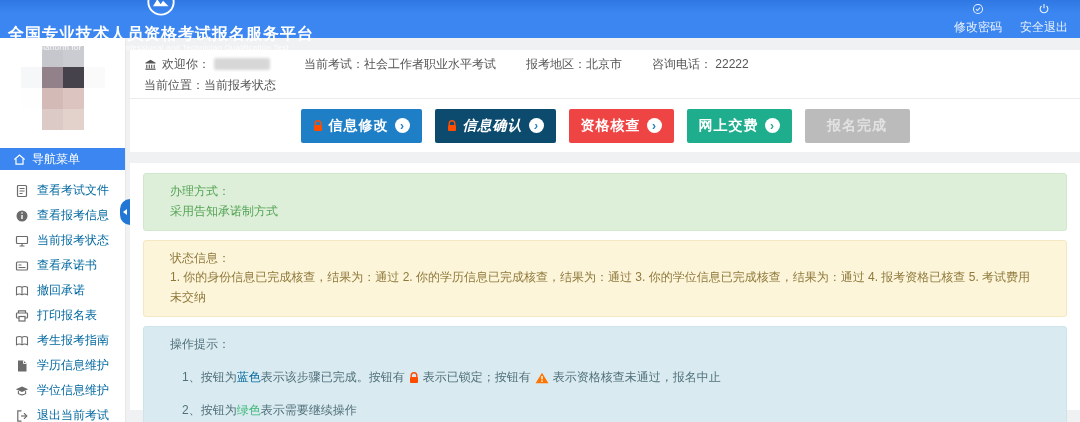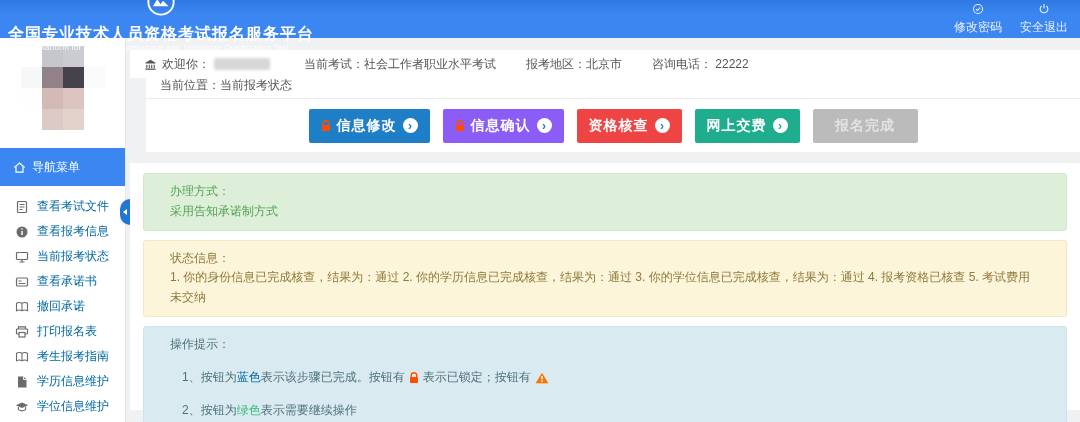--- a/index.html
+++ b/index.html
@@ -57,7 +57,7 @@
   .w-group{margin-right:30px;white-space:nowrap;}
   .w-group b{font-weight:normal;}
 
-  .crumb-card{position:absolute;top:34px;left:5px;right:0;height:80px;background:#fff;margin-left:16px;}
+  .crumb-card{position:absolute;top:34px;left:5px;right:0;height:80px;background:#fff;}
   .crumb-row{height:26px;display:flex;align-items:center;padding-left:14px;
     font-size:12px;color:#555;border-bottom:1px solid #ececec;}
   .steps-row{height:53px;display:flex;align-items:center;justify-content:center;gap:13px;}

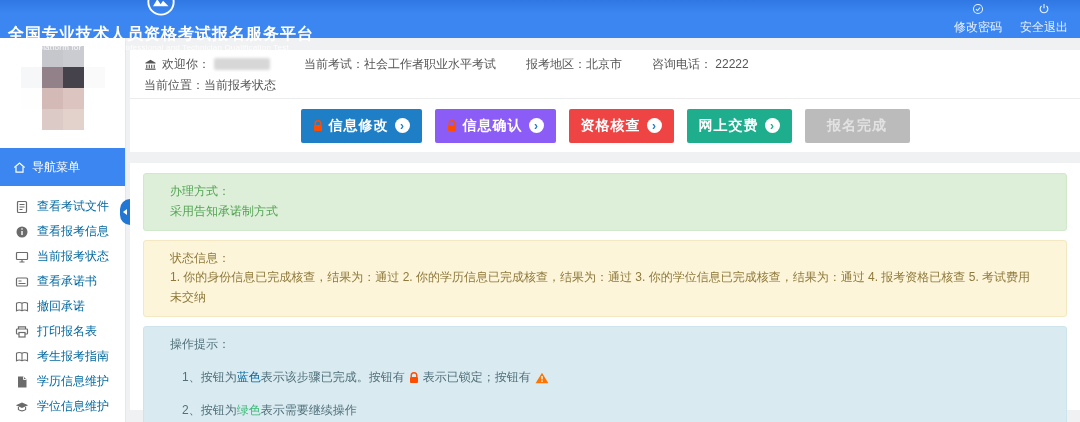--- a/index.html
+++ b/index.html
@@ -306,7 +306,7 @@
           <span>信息修改</span>
           <span class="circle-arrow" style="color: rgb(30, 126, 198);">›</span>
         </button>
-        <button class="step-btn" style="background: #8b5cf6;">
+        <button class="step-btn" style="background: #0c4a6e; font-style: italic;">
           <span class="lock-wrap">
             <svg viewBox="0 0 10 12" width="10" height="12">
               <path d="M2.2 5V3.6a2.8 2.8 0 0 1 5.6 0V5" fill="none" stroke="#ff4d00" stroke-width="1.4"></path>

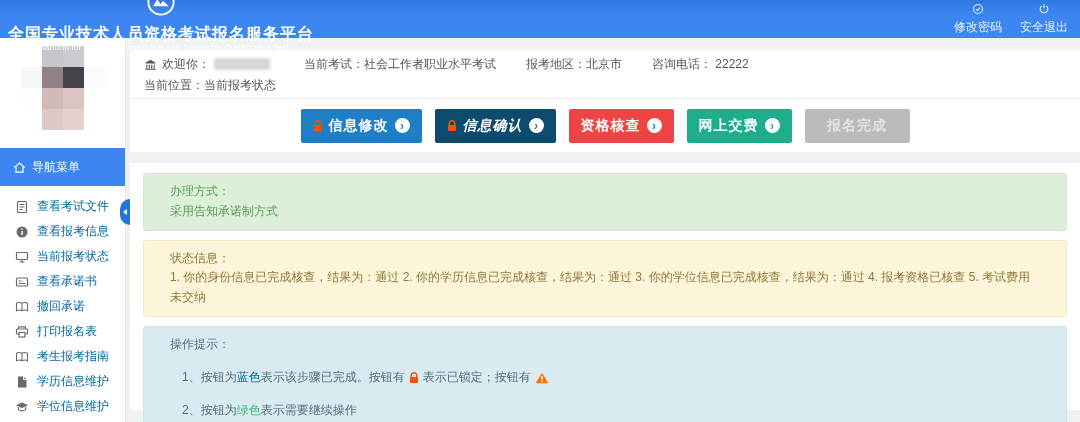--- a/index.html
+++ b/index.html
@@ -34,7 +34,7 @@
   .px-row{display:flex;height:21px;}
   .px{width:21px;height:21px;}
   .nav-header{
-    margin-top:18px;height:38px;background:#3b86f1;color:#fff;
+    margin-top:18px;height:22px;background:#3b86f1;color:#fff;
     display:flex;align-items:center;gap:6px;padding-left:13px;font-size:12px;
   }
   .nav-header .ic{width:13px;height:13px;color:#fff;}

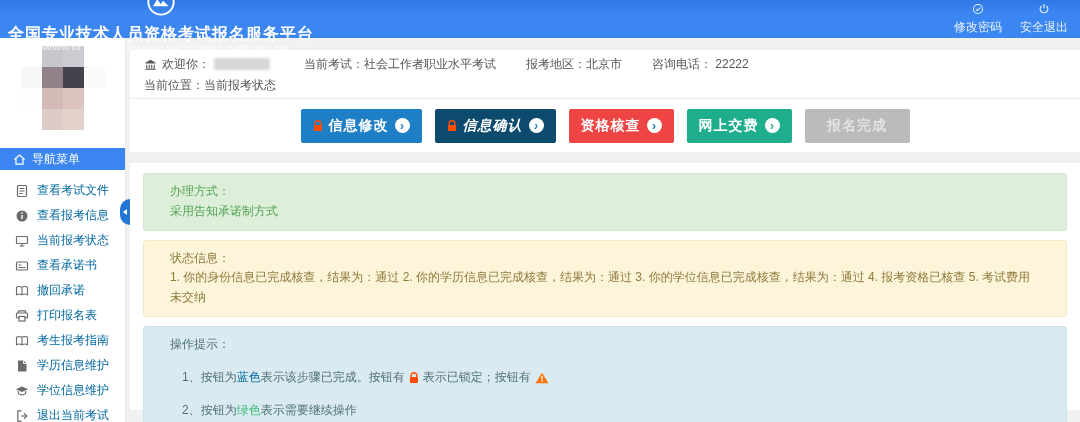--- a/index.html
+++ b/index.html
@@ -352,7 +352,7 @@
               <path d="M7 0.8L13.4 11.2H0.6z" fill="#ff7300"></path>
               <rect x="6.3" y="4" width="1.4" height="3.4" fill="#fff"></rect>
               <rect x="6.3" y="8.4" width="1.4" height="1.5" fill="#fff"></rect>
-            </svg></span>
+            </svg></span><span>表示资格核查未通过，报名中止</span>
       </div>
       <div>
           <div class="tip-line"><span>2、按钮为</span><span style="color: rgb(60, 184, 120);">绿色</span><span>表示需要继续操作</span></div>

